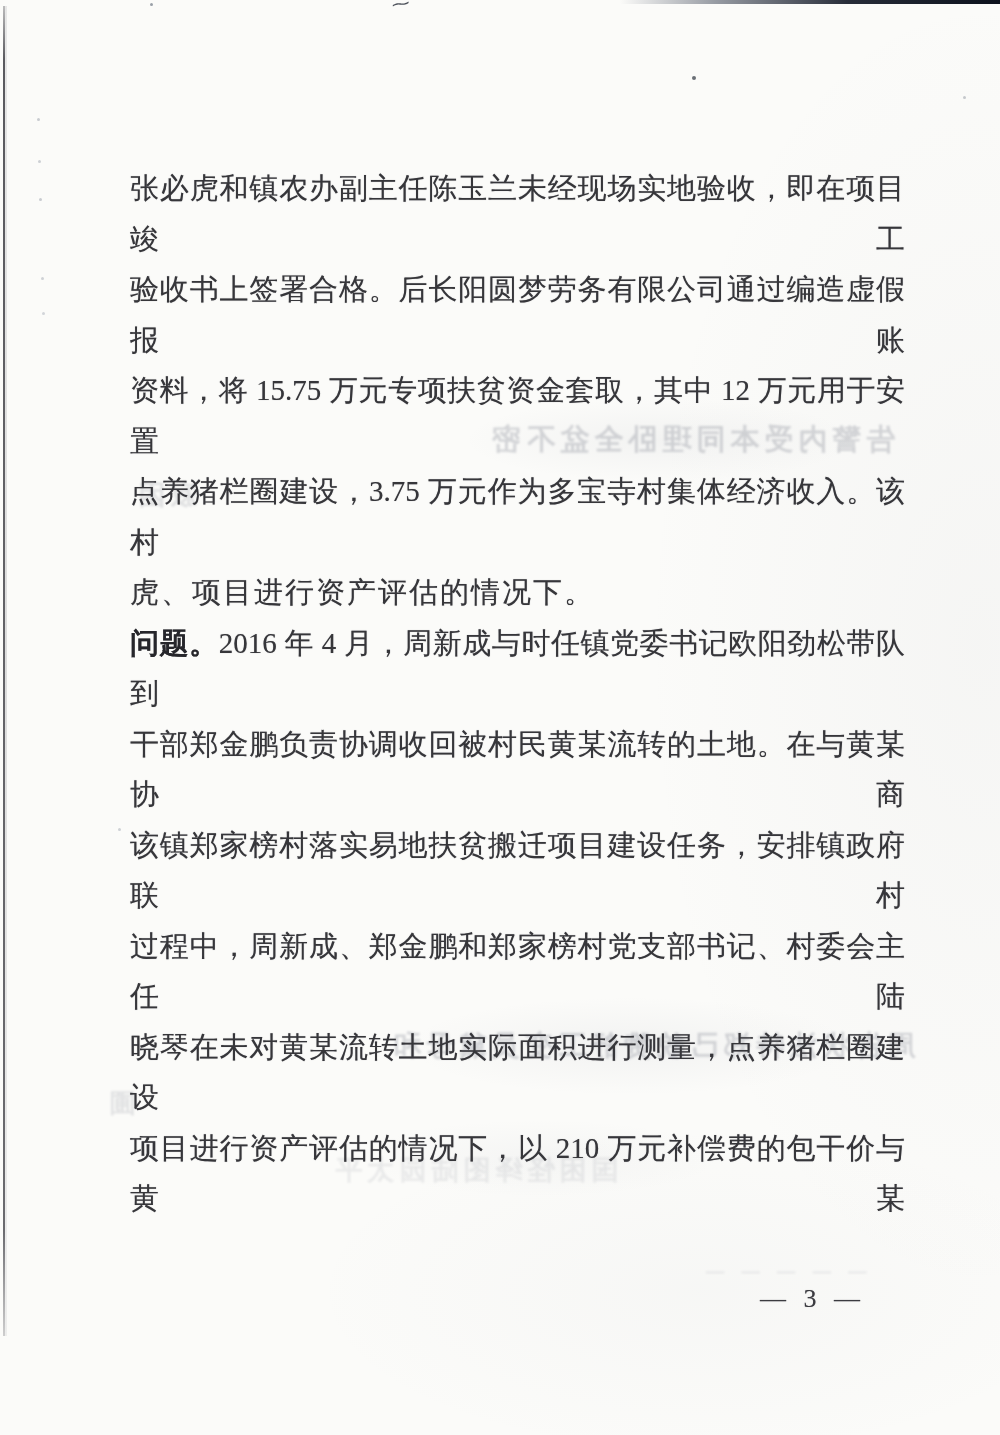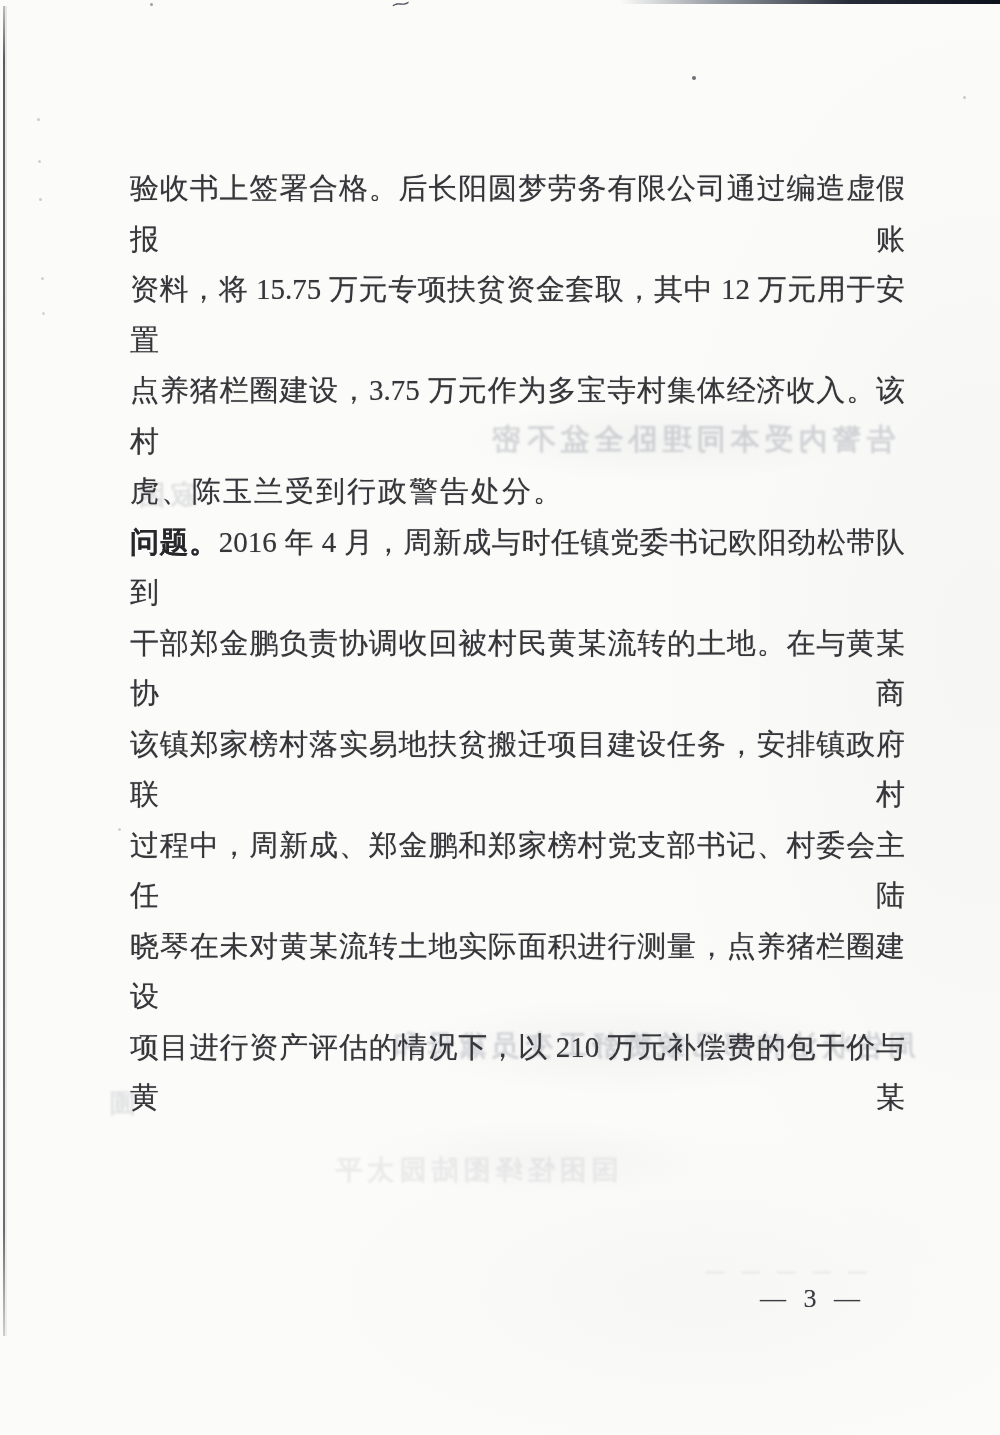--- a/index.html
+++ b/index.html
@@ -114,6 +114,7 @@
 
   <main id="doc-body" class="text-block">
       <div>
+        <div class="line"><span class="seg">张必虎和镇农办副主任陈玉兰未经现场实地验收，即在项目竣工</span></div>
         <div class="line"><span class="seg">验收书上签署合格。后长阳圆梦劳务有限公司通过编造虚假报账</span></div>
         <div class="line"><span class="seg">资料，将 15.75 万元专项扶贫资金套取，其中 12 万元用于安置</span></div>
         <div class="line"><span class="seg">点养猪栏圈建设，3.75 万元作为多宝寺村集体经济收入。该村</span></div>

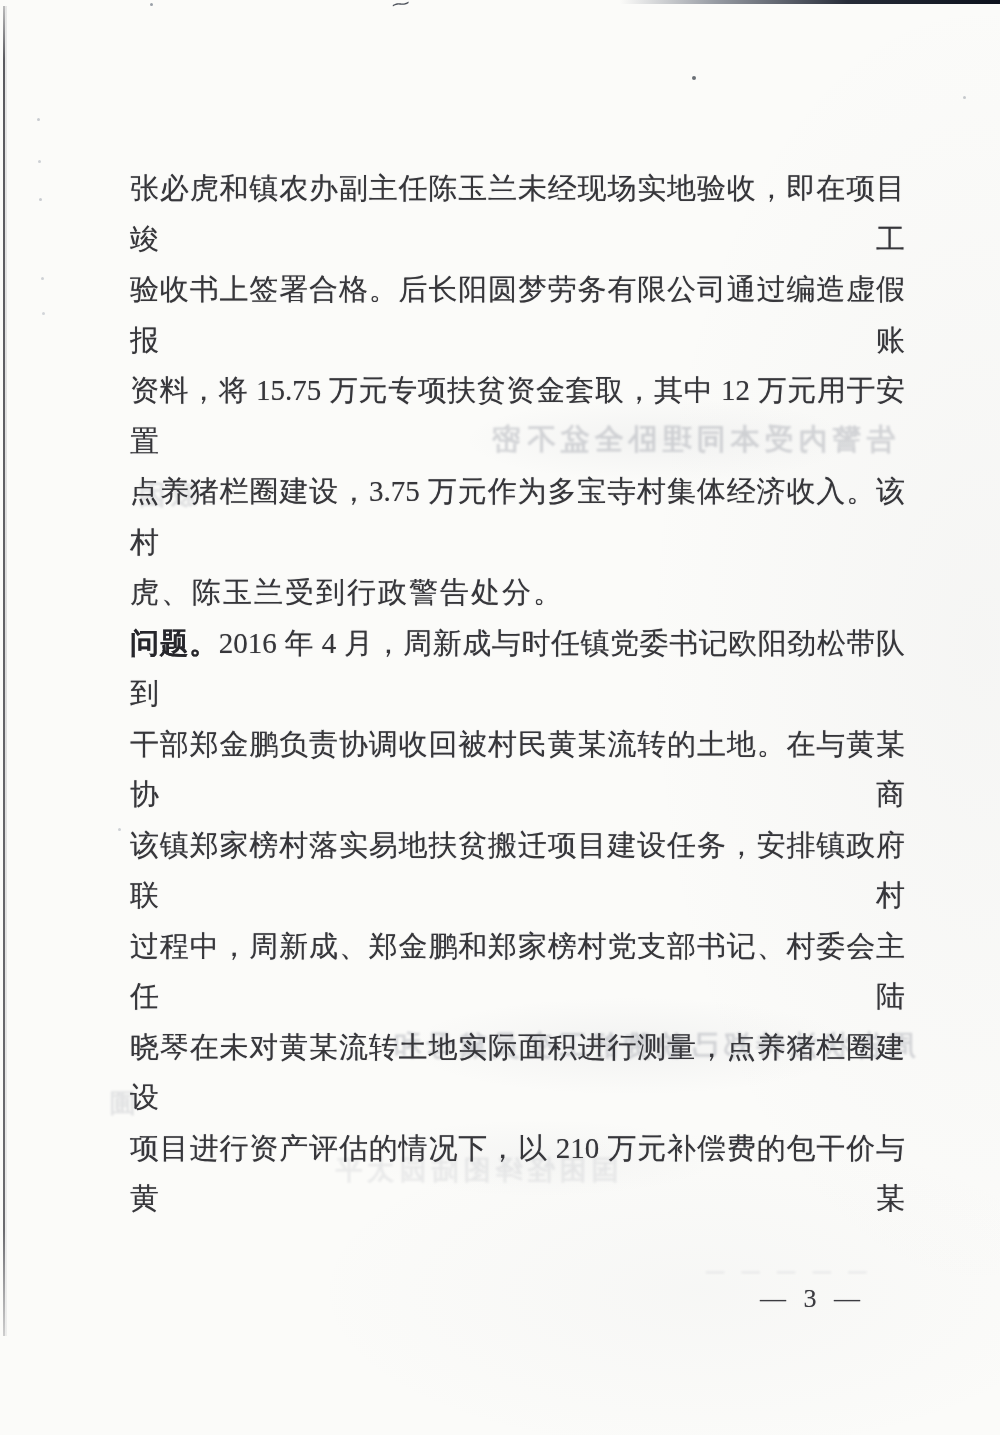--- a/index.html
+++ b/index.html
@@ -118,7 +118,7 @@
         <div class="line"><span class="seg">验收书上签署合格。后长阳圆梦劳务有限公司通过编造虚假报账</span></div>
         <div class="line"><span class="seg">资料，将 15.75 万元专项扶贫资金套取，其中 12 万元用于安置</span></div>
         <div class="line"><span class="seg">点养猪栏圈建设，3.75 万元作为多宝寺村集体经济收入。该村</span></div>
-        <div class="line last"><span class="seg">虎、陈玉兰受到行政警告处分。</span></div>
+        <div class="line last"><span class="seg">虎、项目进行资产评估的情况下。</span></div>
       </div>
       <div>
         <div class="line"><span class="seg b">问题。</span><span class="seg">2016 年 4 月，周新成与时任镇党委书记欧阳劲松带队到</span></div>

